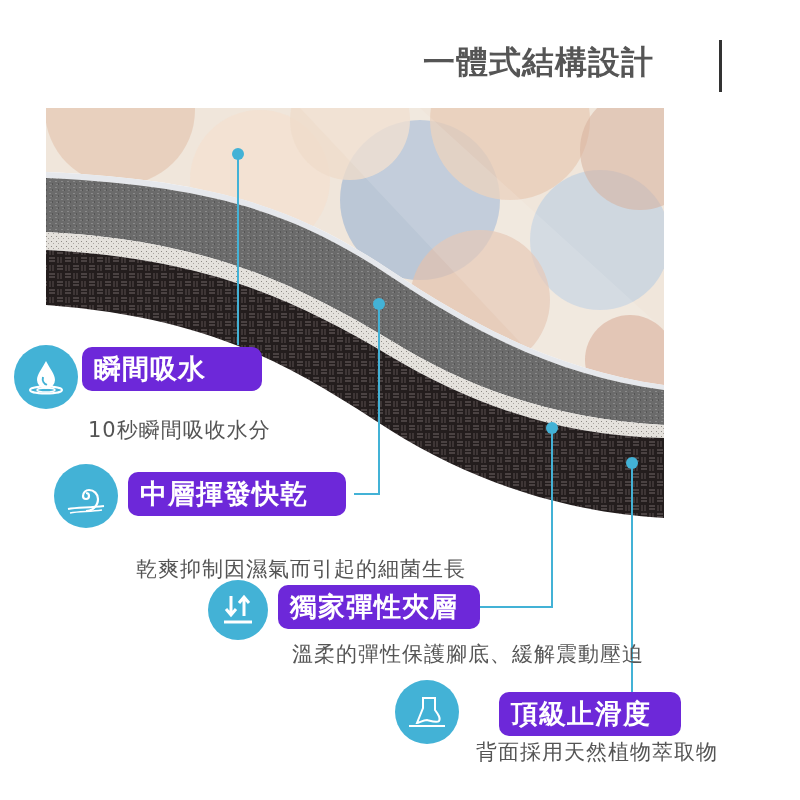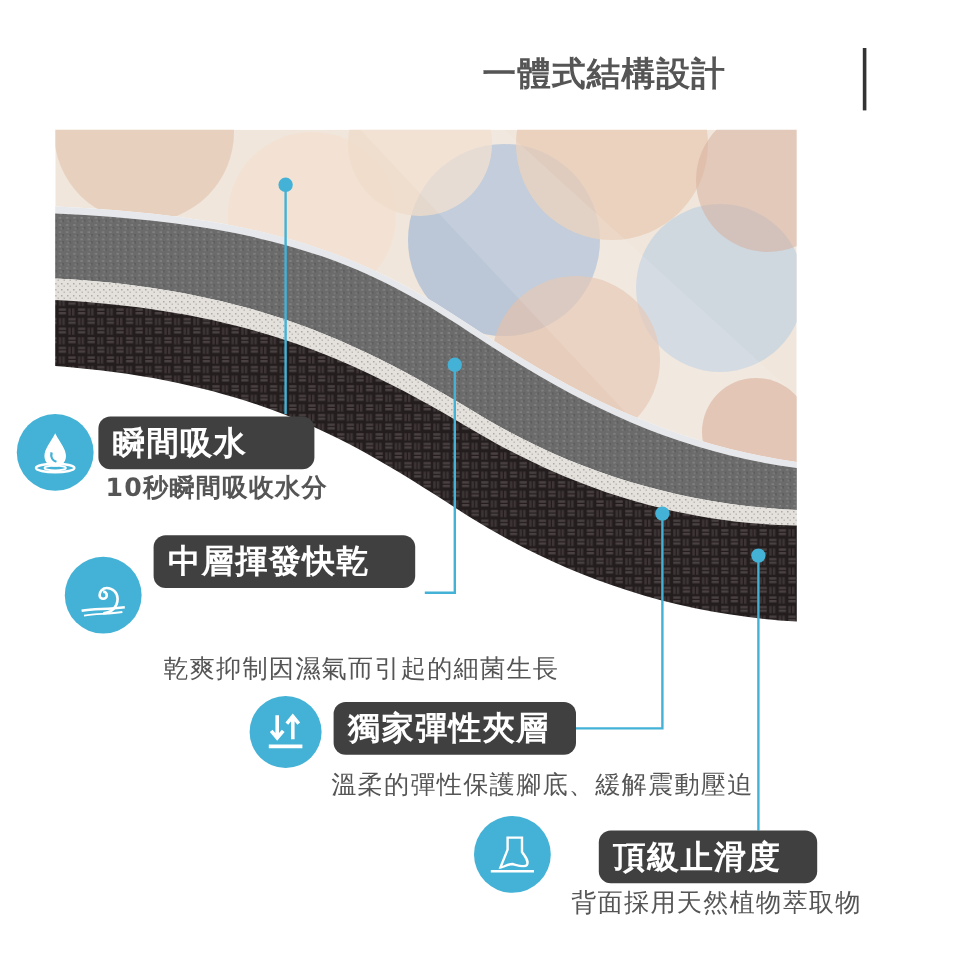--- a/index.html
+++ b/index.html
@@ -7,8 +7,8 @@
     body { position: relative; font-family: "DejaVu Sans", "Liberation Sans", sans-serif; }
 
     .title {
-      position: absolute; left: 402px; top: 40px;
-      font-size: 28px; font-weight: bold; color: #555555; letter-spacing: 1px;
+      position: absolute; left: 423px; top: 40px;
+      font-size: 32px; font-weight: bold; color: #555555; letter-spacing: 1px;
       line-height: 44px;
     }
     .title-bar {

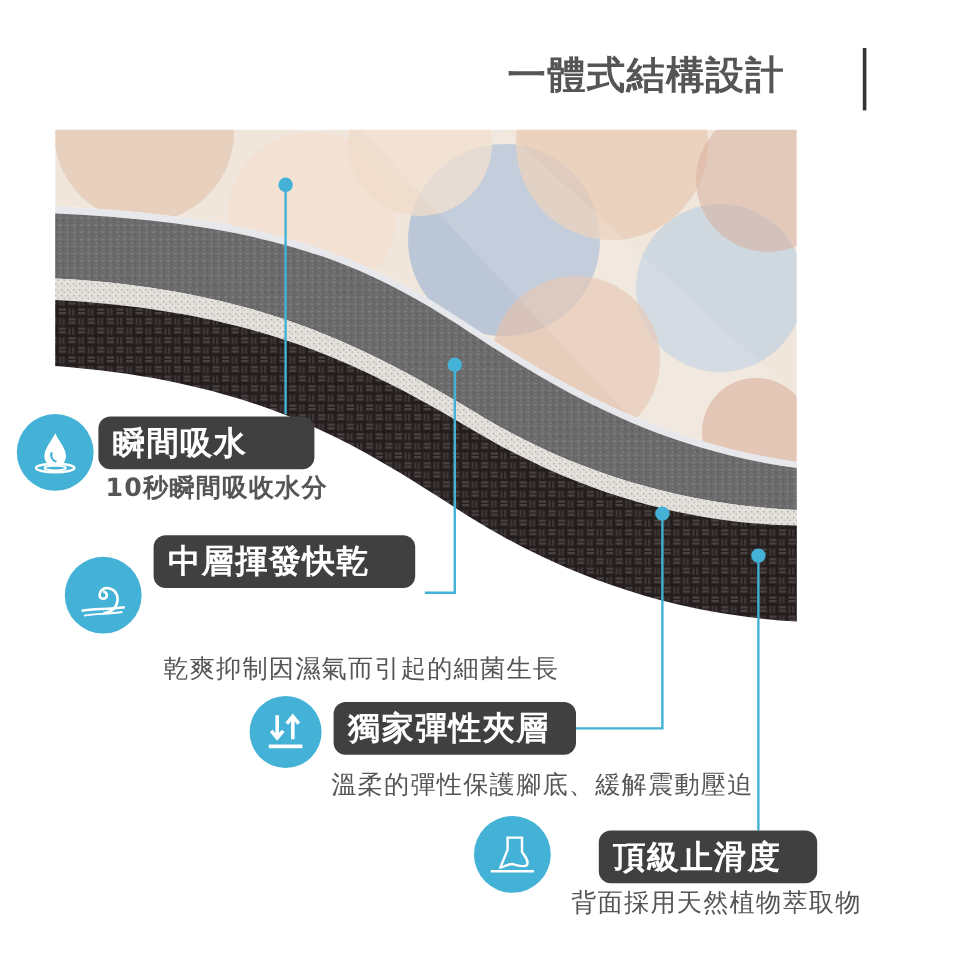--- a/index.html
+++ b/index.html
@@ -22,7 +22,7 @@
       display: flex; align-items: center; justify-content: center;
     }
     .pill {
-      position: absolute; background: #404040; color: #ffffff;
+      position: absolute; background: #6d28d9; color: #ffffff;
       border-radius: 10px; font-weight: bold; font-size: 27px;
       display: flex; align-items: center; padding: 0 12px; height: 44px;
       letter-spacing: 1px; white-space: nowrap;

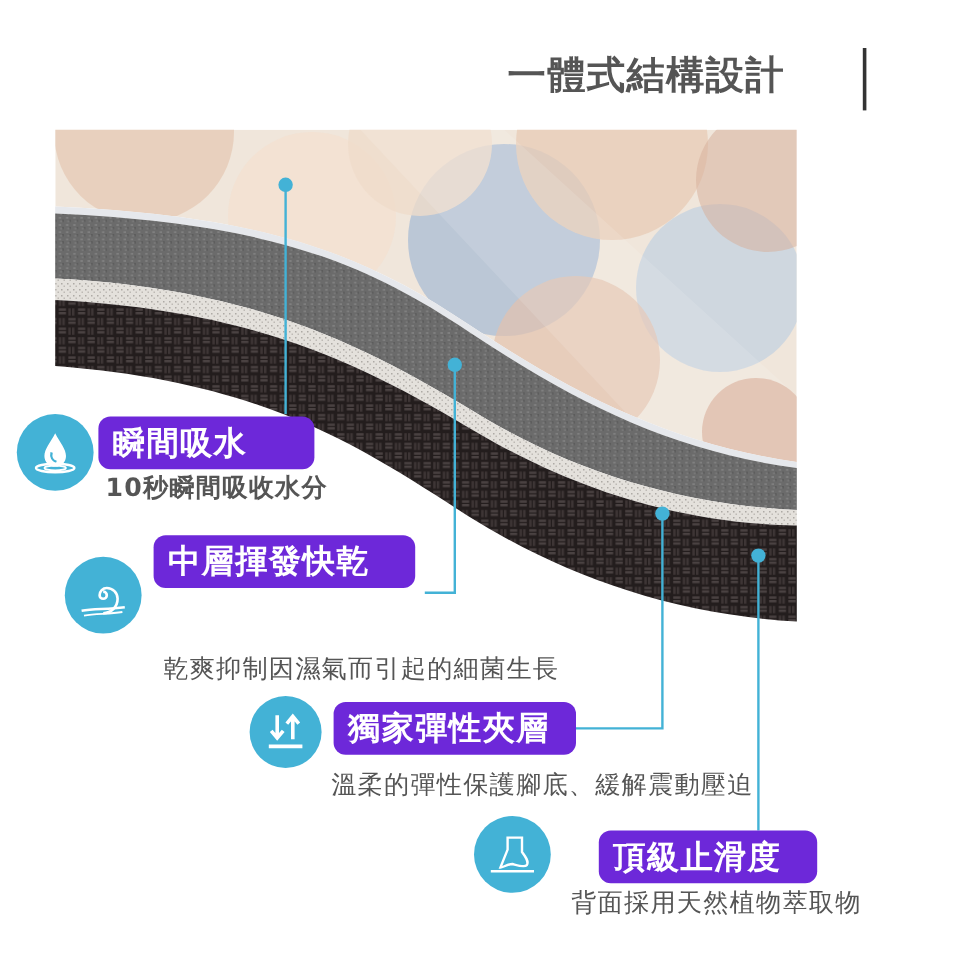--- a/index.html
+++ b/index.html
@@ -111,7 +111,7 @@
   </svg>
 </div>
 <div class="pill" style="left:82px;top:347px;width:180px;">瞬間吸水</div>
-<div class="desc" style="left:88px;top:392px;font-weight:bold;">10秒瞬間吸收水分</div>
+<div class="desc" style="left:88px;top:416px;">10秒瞬間吸收水分</div>
 
 <div class="callout-icon" style="left:54px;top:464px;width:64px;height:64px;">
   <svg width="44" height="44" viewBox="0 0 44 44">

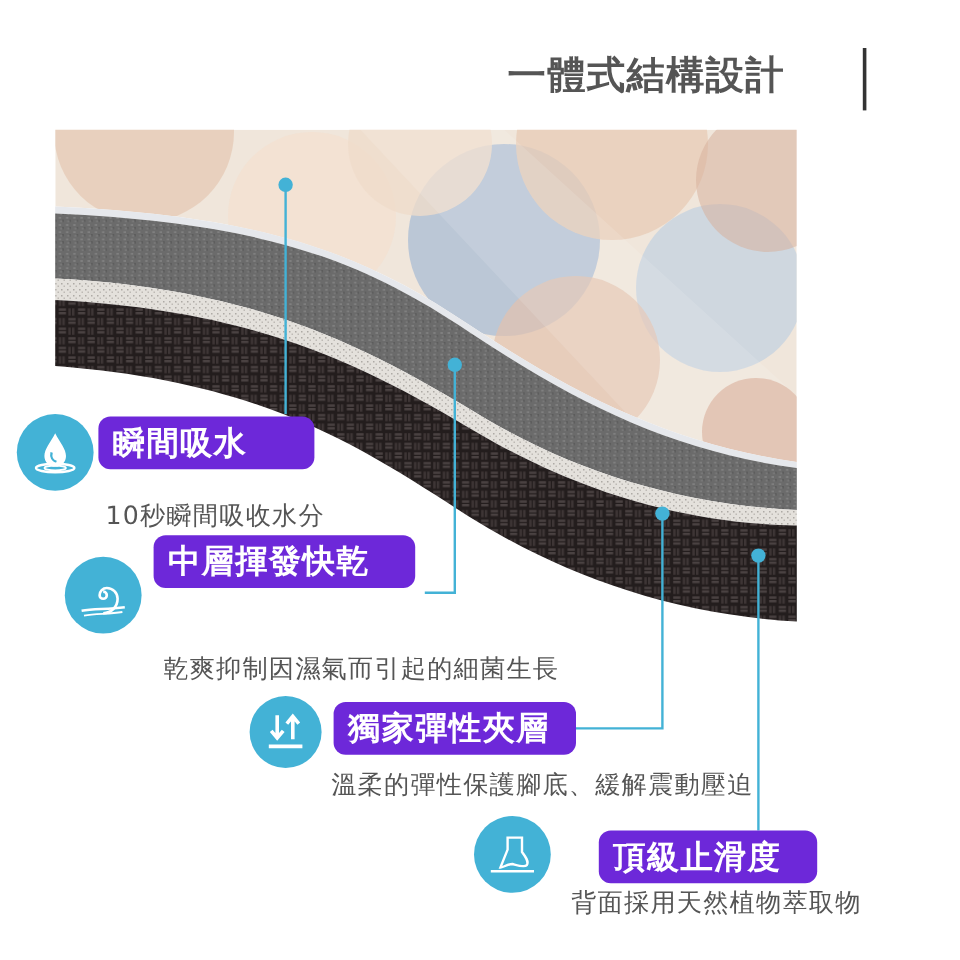--- a/index.html
+++ b/index.html
@@ -120,7 +120,7 @@
     <path d="M6 39 C16 37 26 38 38 36" stroke="#ffffff" stroke-width="1.5" fill="none"></path>
   </svg>
 </div>
-<div class="pill" style="left:128px;top:446px;width:218px;">中層揮發快乾</div>
+<div class="pill" style="left:128px;top:472px;width:218px;">中層揮發快乾</div>
 <div class="desc" style="left:136px;top:543px;">乾爽抑制因濕氣而引起的細菌生長</div>
 
 <div class="callout-icon" style="left:208px;top:580px;width:60px;height:60px;">

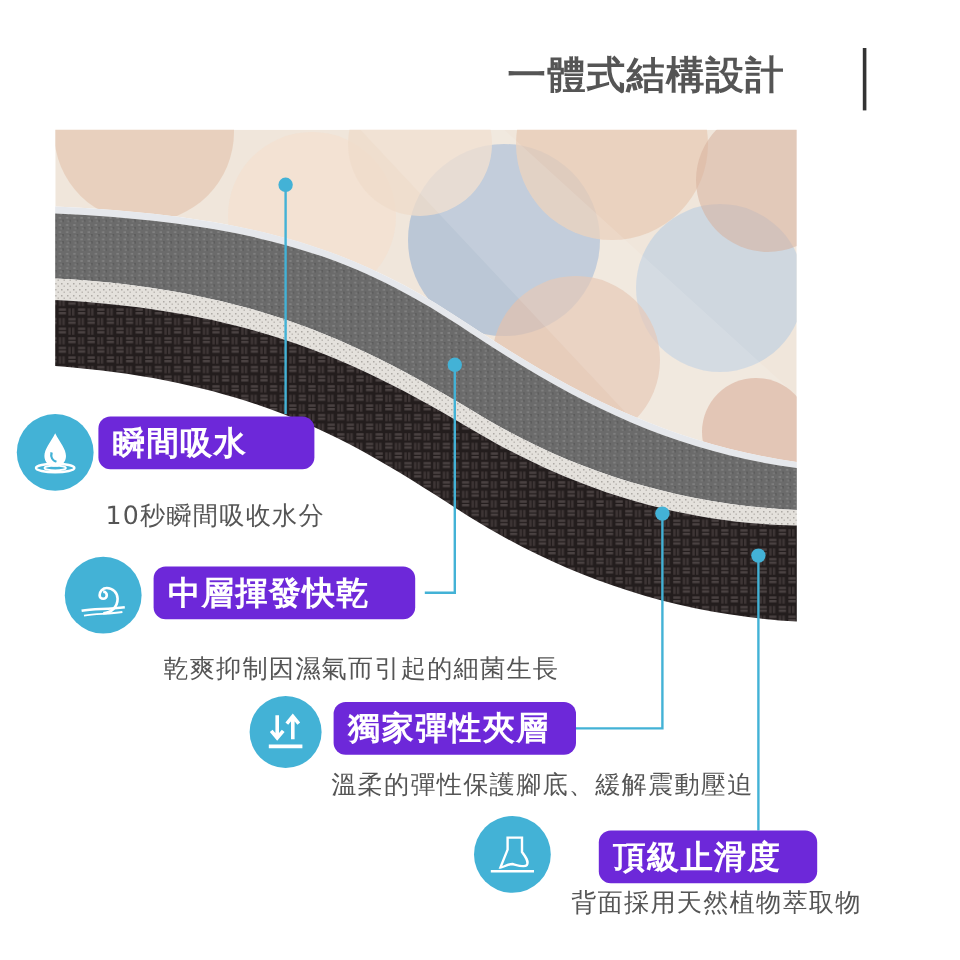--- a/index.html
+++ b/index.html
@@ -121,7 +121,7 @@
   </svg>
 </div>
 <div class="pill" style="left:128px;top:472px;width:218px;">中層揮發快乾</div>
-<div class="desc" style="left:136px;top:543px;">乾爽抑制因濕氣而引起的細菌生長</div>
+<div class="desc" style="left:136px;top:555px;">乾爽抑制因濕氣而引起的細菌生長</div>
 
 <div class="callout-icon" style="left:208px;top:580px;width:60px;height:60px;">
   <svg width="40" height="40" viewBox="0 0 40 40">

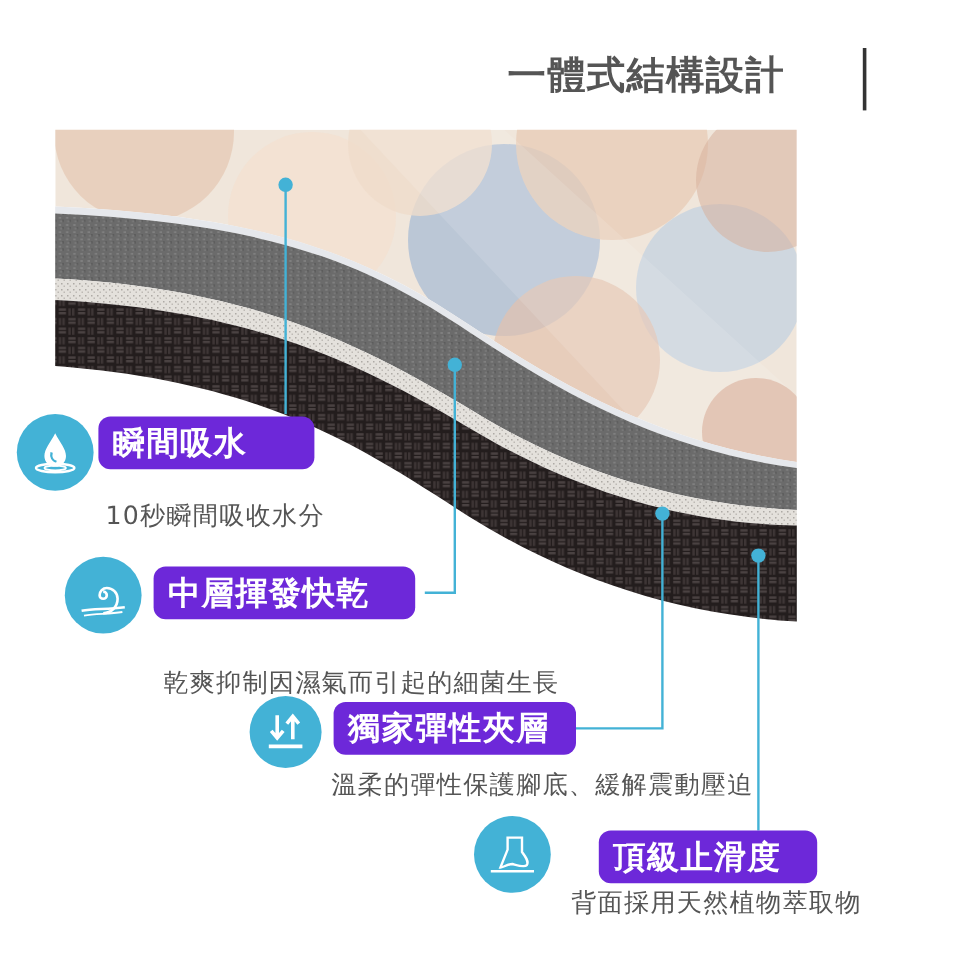--- a/index.html
+++ b/index.html
@@ -131,7 +131,7 @@
   </svg>
 </div>
 <div class="pill" style="left:278px;top:585px;width:202px;">獨家彈性夾層</div>
-<div class="desc" style="left:276px;top:640px;">溫柔的彈性保護腳底、緩解震動壓迫</div>
+<div class="desc" style="left:292px;top:640px;">溫柔的彈性保護腳底、緩解震動壓迫</div>
 
 <div class="callout-icon" style="left:395px;top:680px;width:64px;height:64px;">
   <svg width="44" height="44" viewBox="0 0 44 44">

